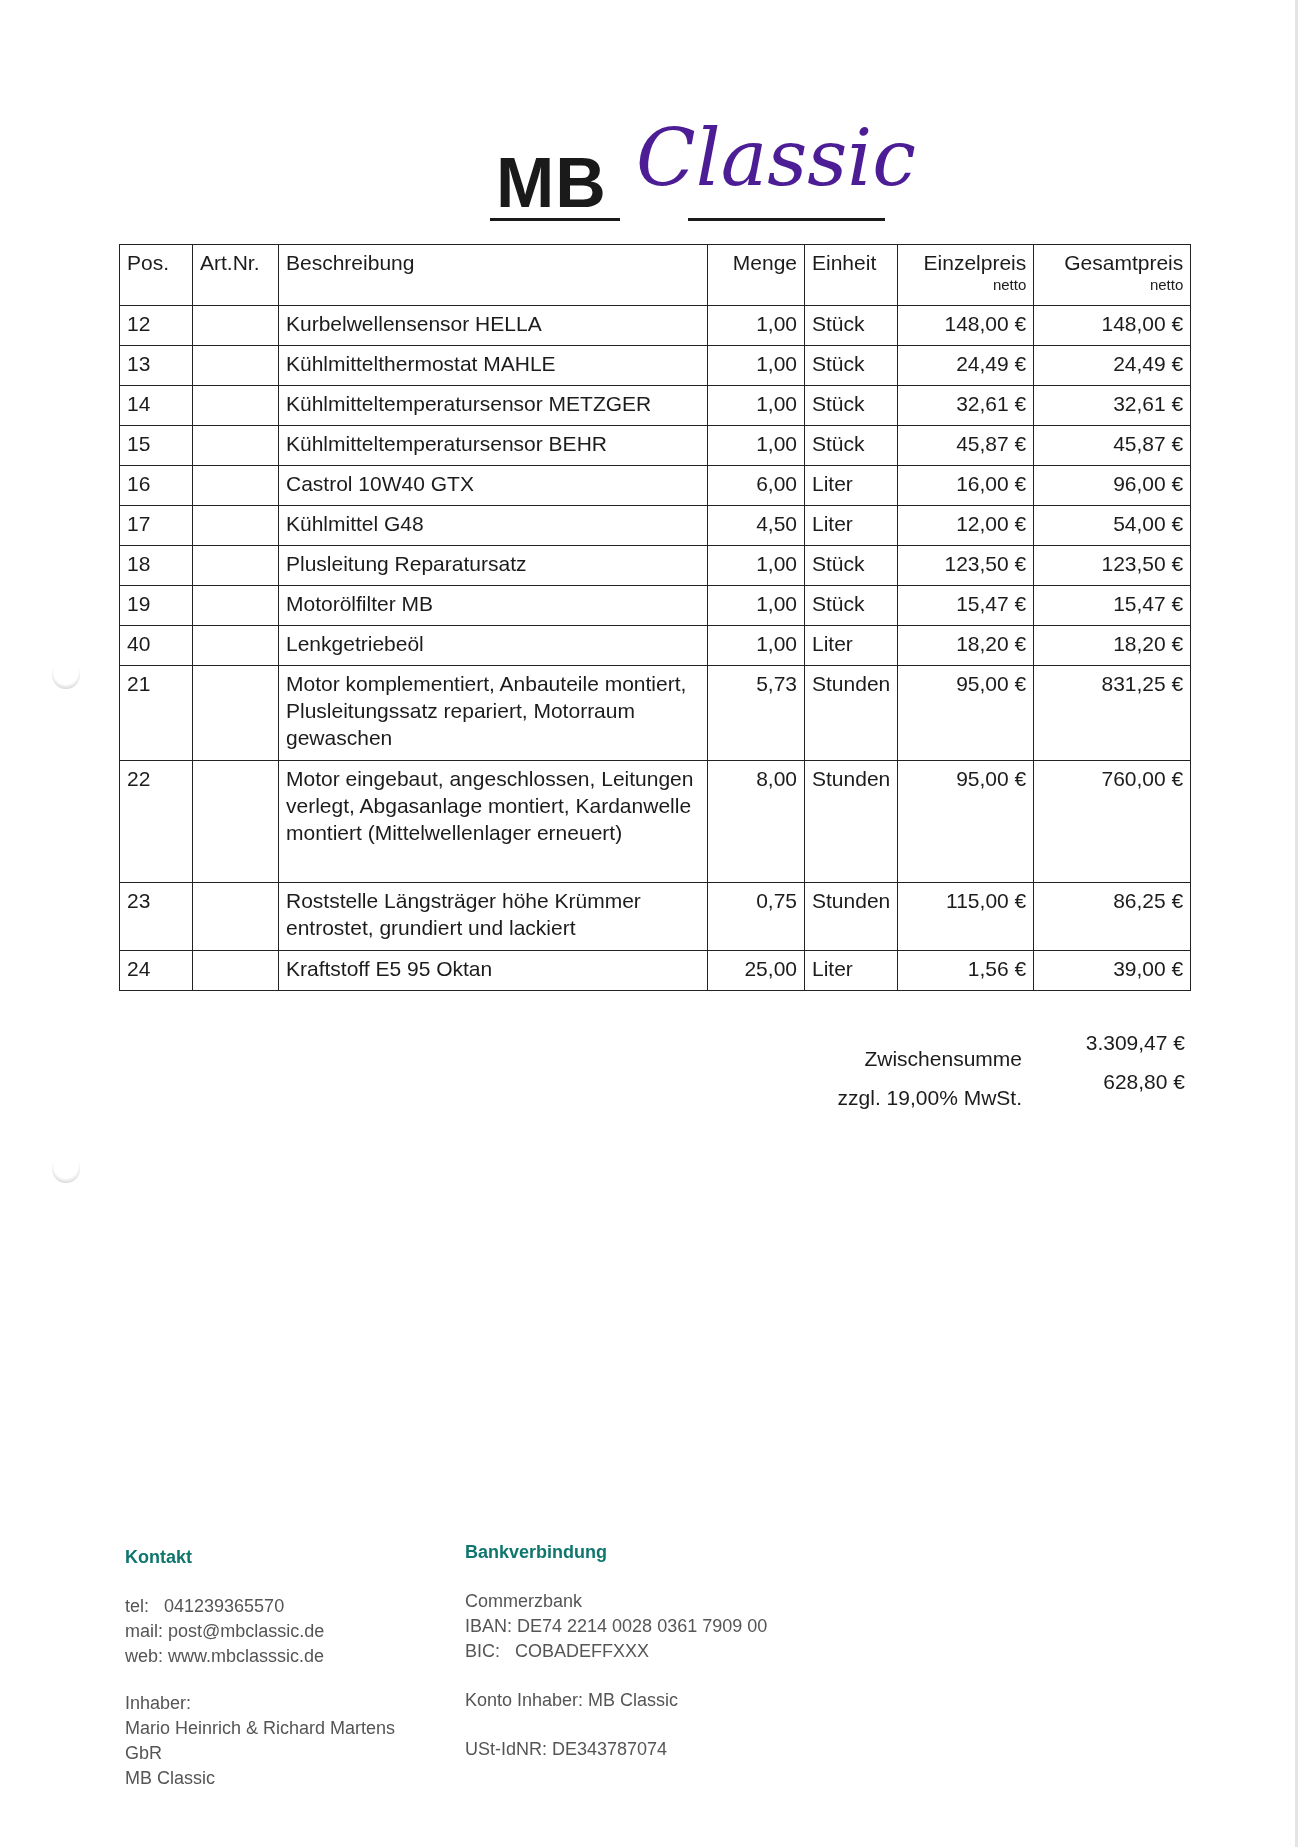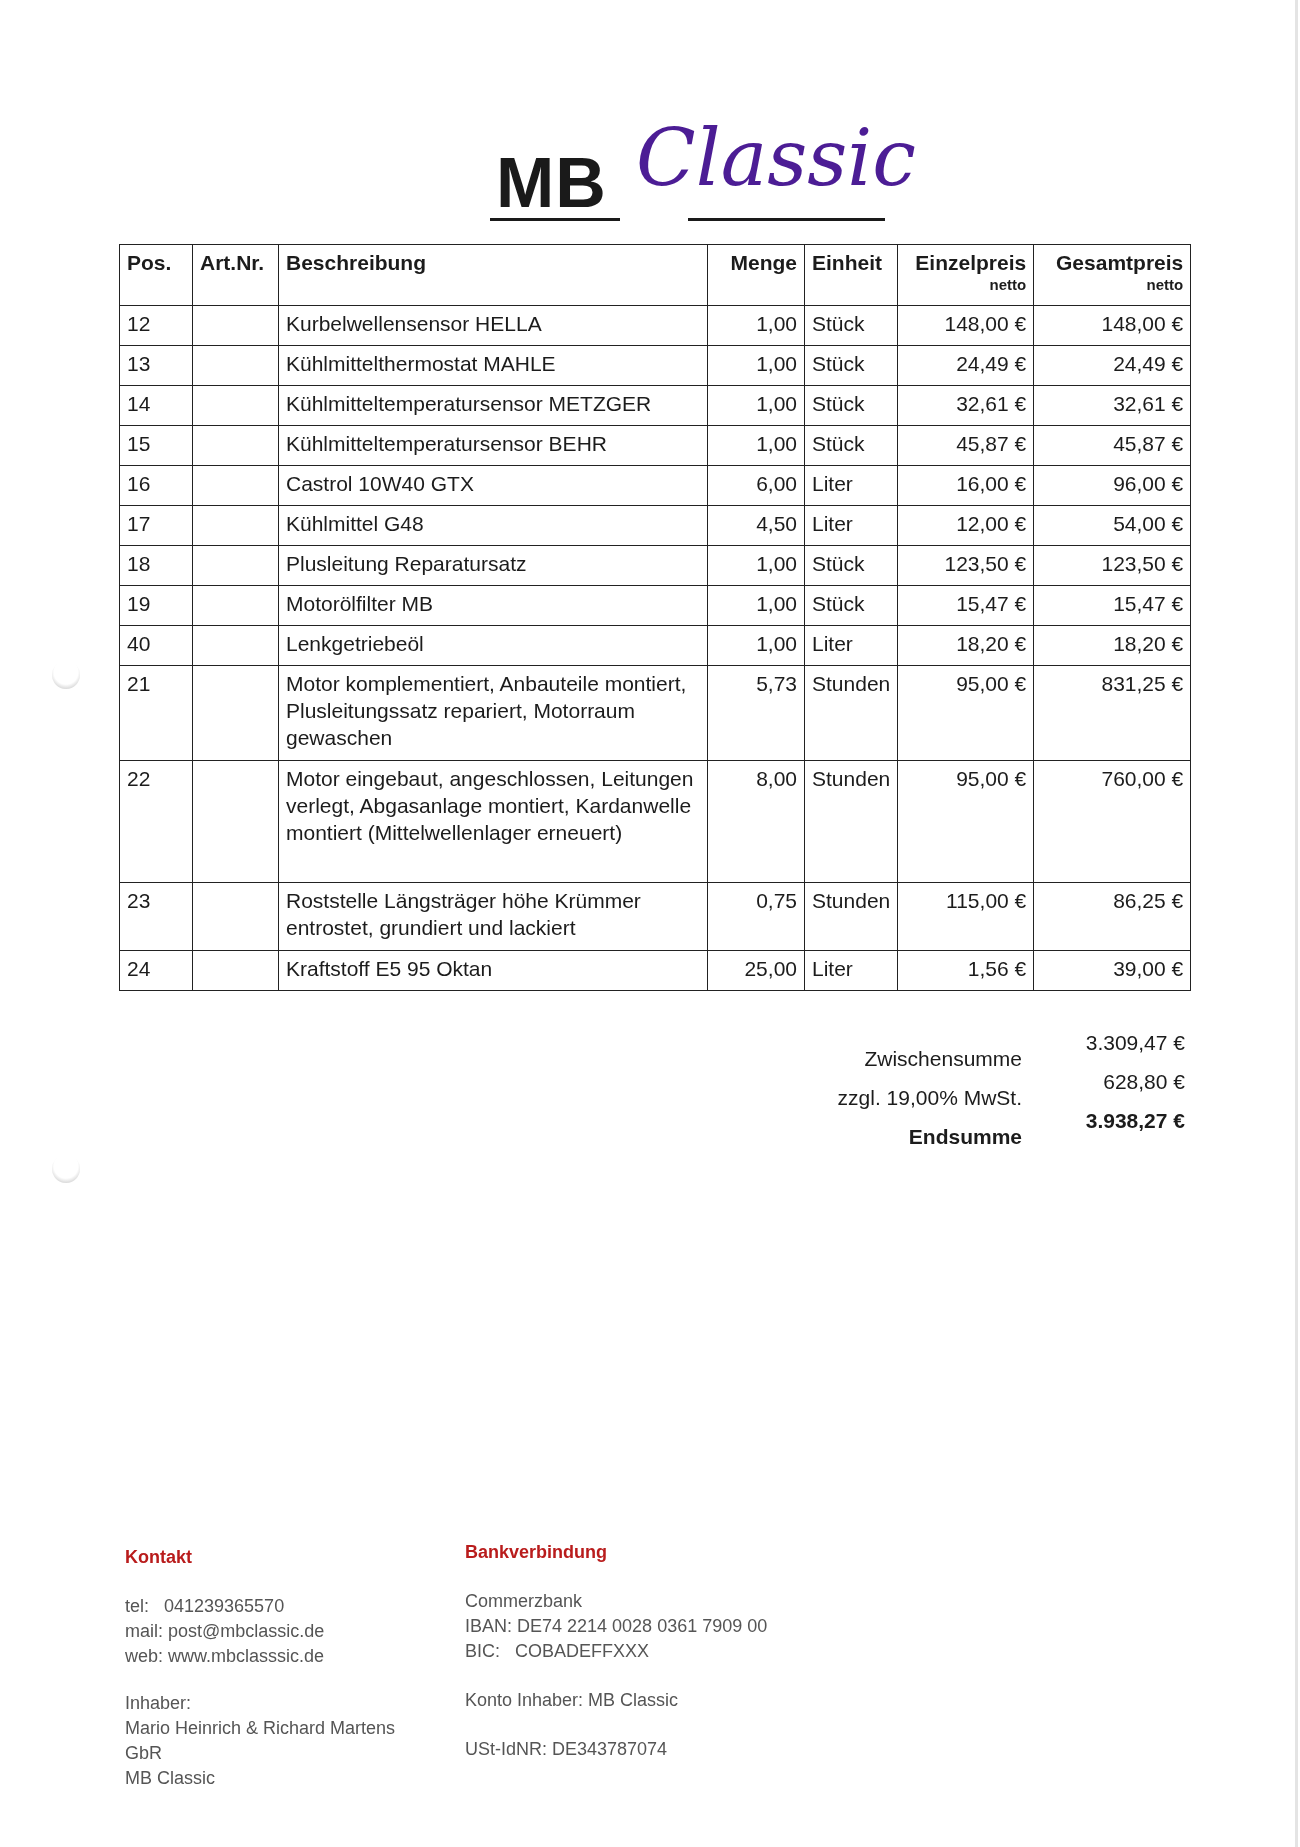--- a/index.html
+++ b/index.html
@@ -23,7 +23,7 @@
   table.items { position: absolute; left: 119px; top: 244px; border-collapse: collapse; table-layout: fixed;
     font-size: 21px; }
   table.items td, table.items th { border: 1.5px solid #222; padding: 4px 7px 0 7px; vertical-align: top; line-height: 27px; }
-  table.items th { font-weight: bold; text-align: left; height: 56px; margin-left: 43px; }
+  table.items th { font-weight: normal; text-align: left; height: 56px; margin-left: 43px; }
   table.items th .sub { display: block; font-size: 15px; line-height: 18px; text-align: right; }
   table.items th.num { text-align: right; }
   table.items td.num { text-align: right; }

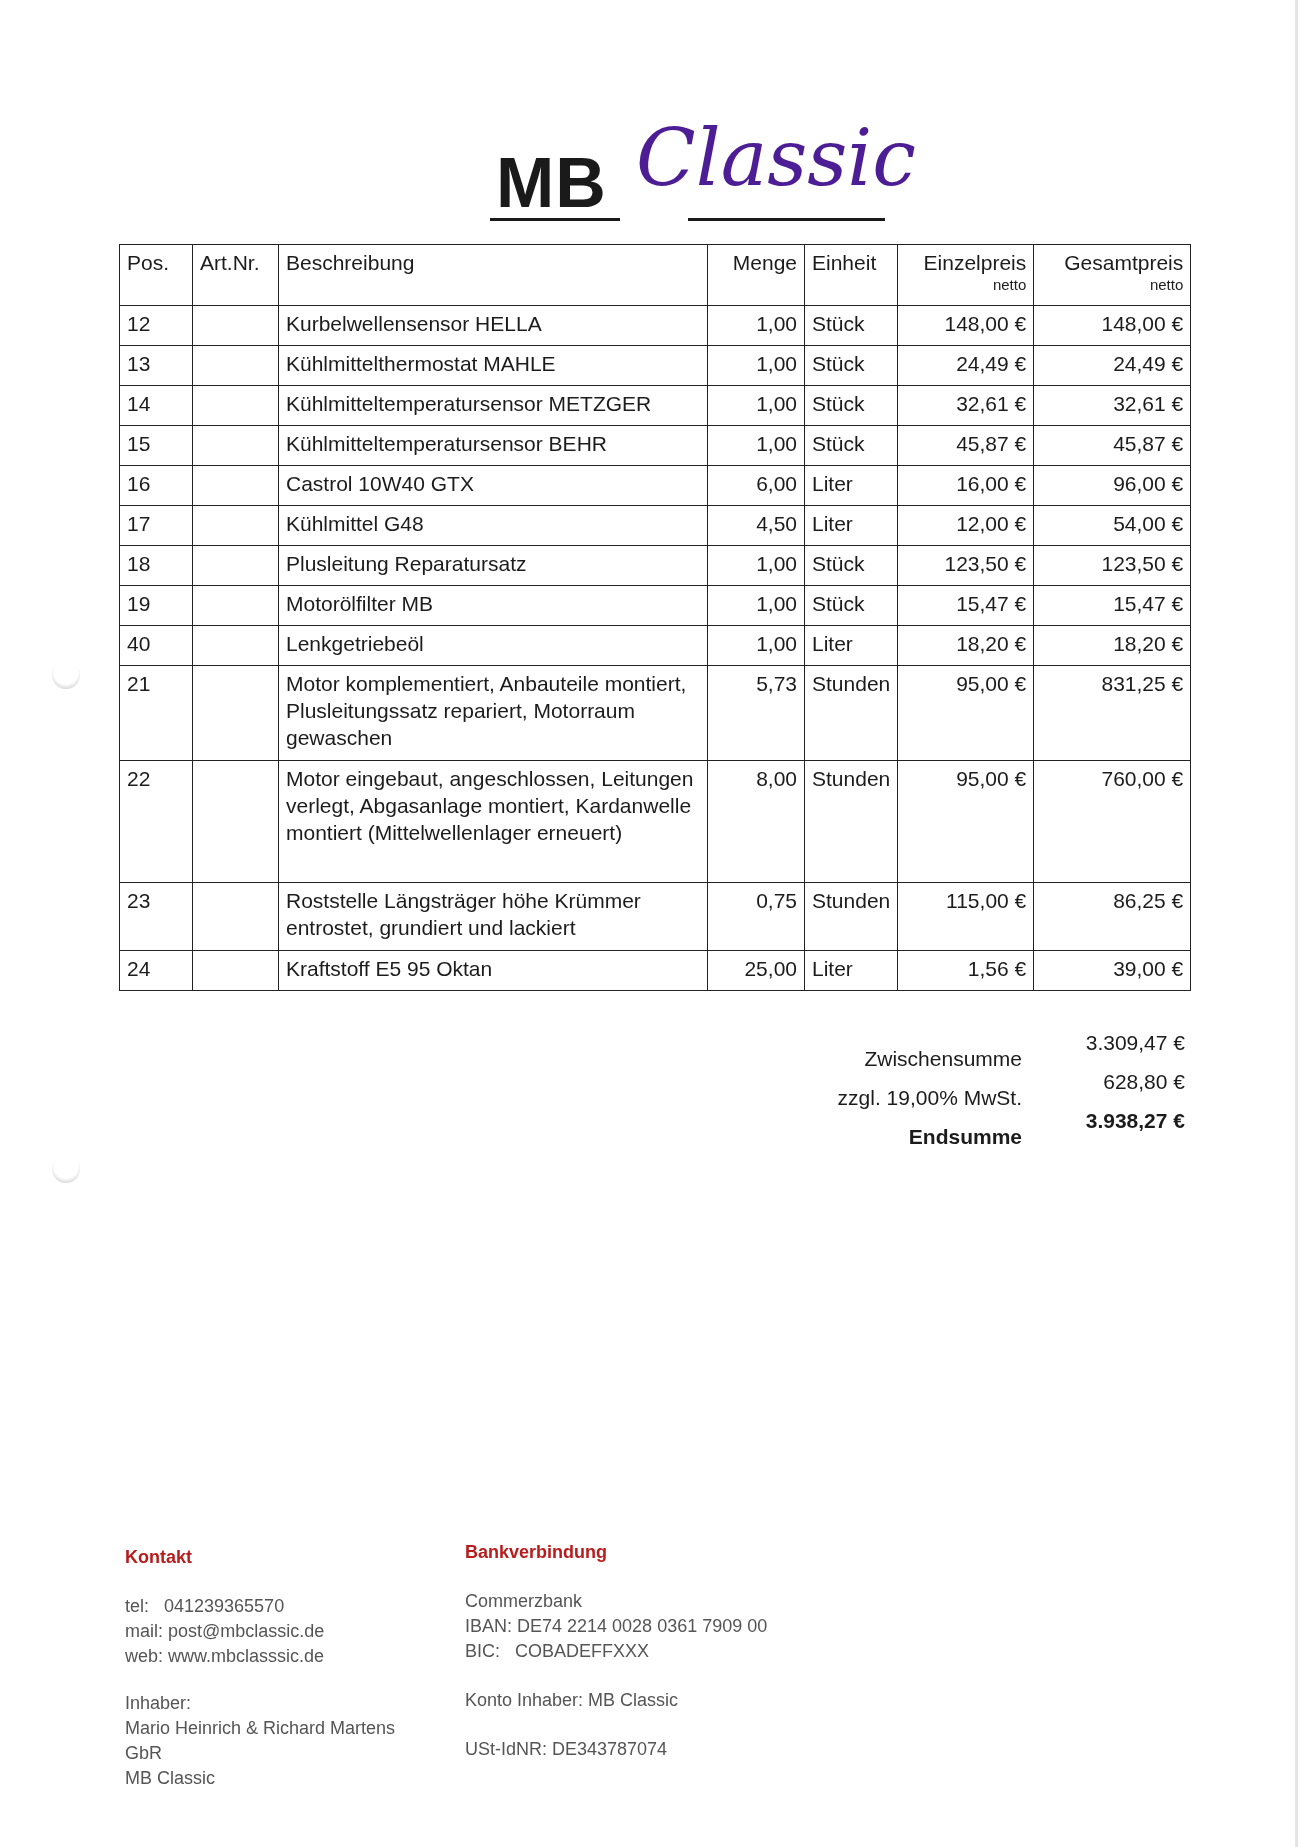--- a/index.html
+++ b/index.html
@@ -212,10 +212,6 @@
     <span class="lbl">zzgl. 19,00% MwSt.</span>
     <span class="val">628,80 €</span>
   </div>
-  <div class="row">
-    <span class="lbl bold">Endsumme</span>
-    <span class="val bold">3.938,27 €</span>
-  </div>
 </div>
 
 <div class="footer" style="left:125px; top:1545px;">

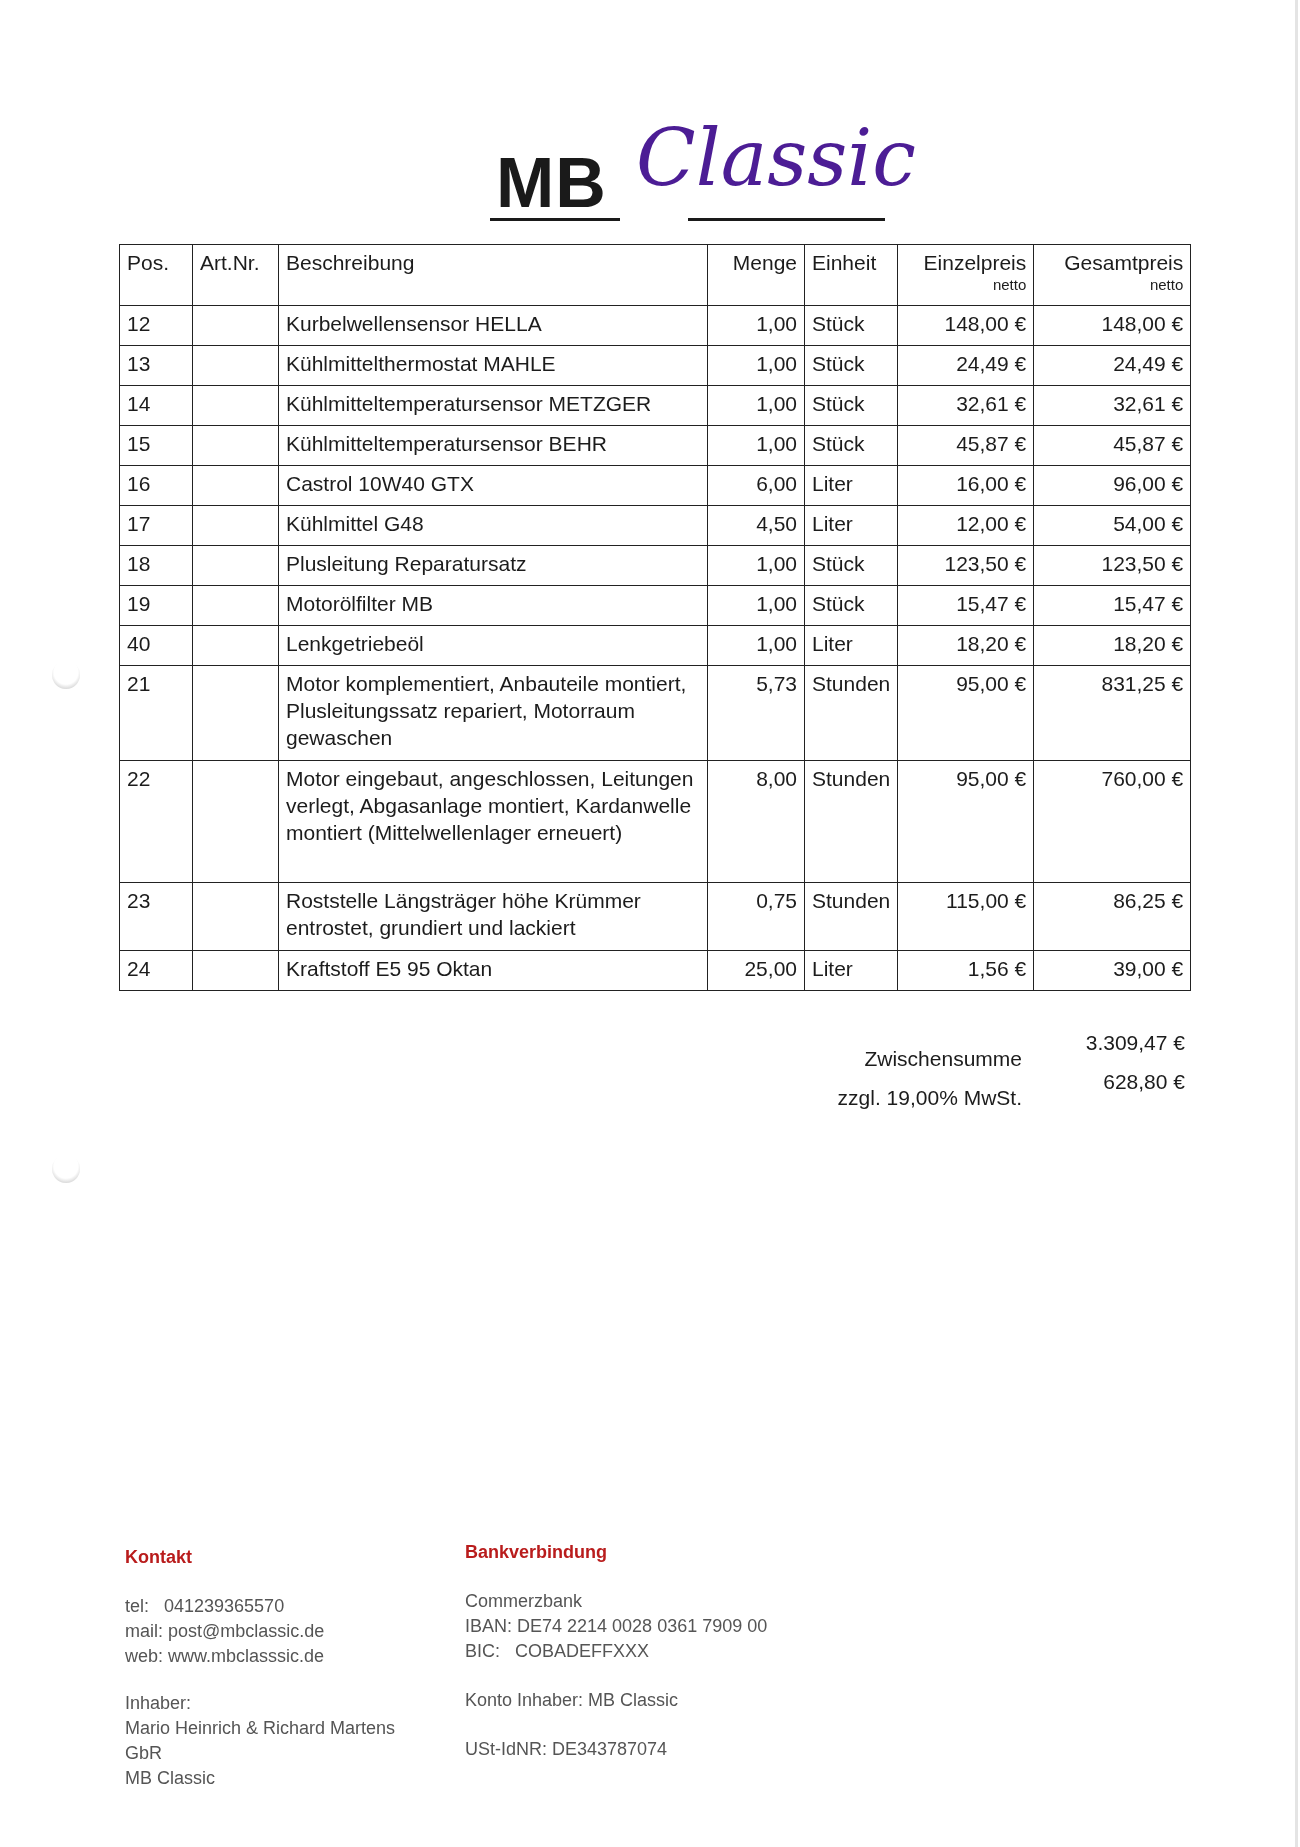--- a/index.html
+++ b/index.html
@@ -38,7 +38,7 @@
 
   
   .footer { position: absolute; font-size: 18px; color: #555; line-height: 25px; }
-  .footer .head { font-weight: bold; color: #b91c1c; font-size: 18px; }
+  .footer .head { font-weight: bold; color: #0f766e; font-size: 18px; }
   .footer .line { white-space: nowrap; }
 </style>
 </head>

